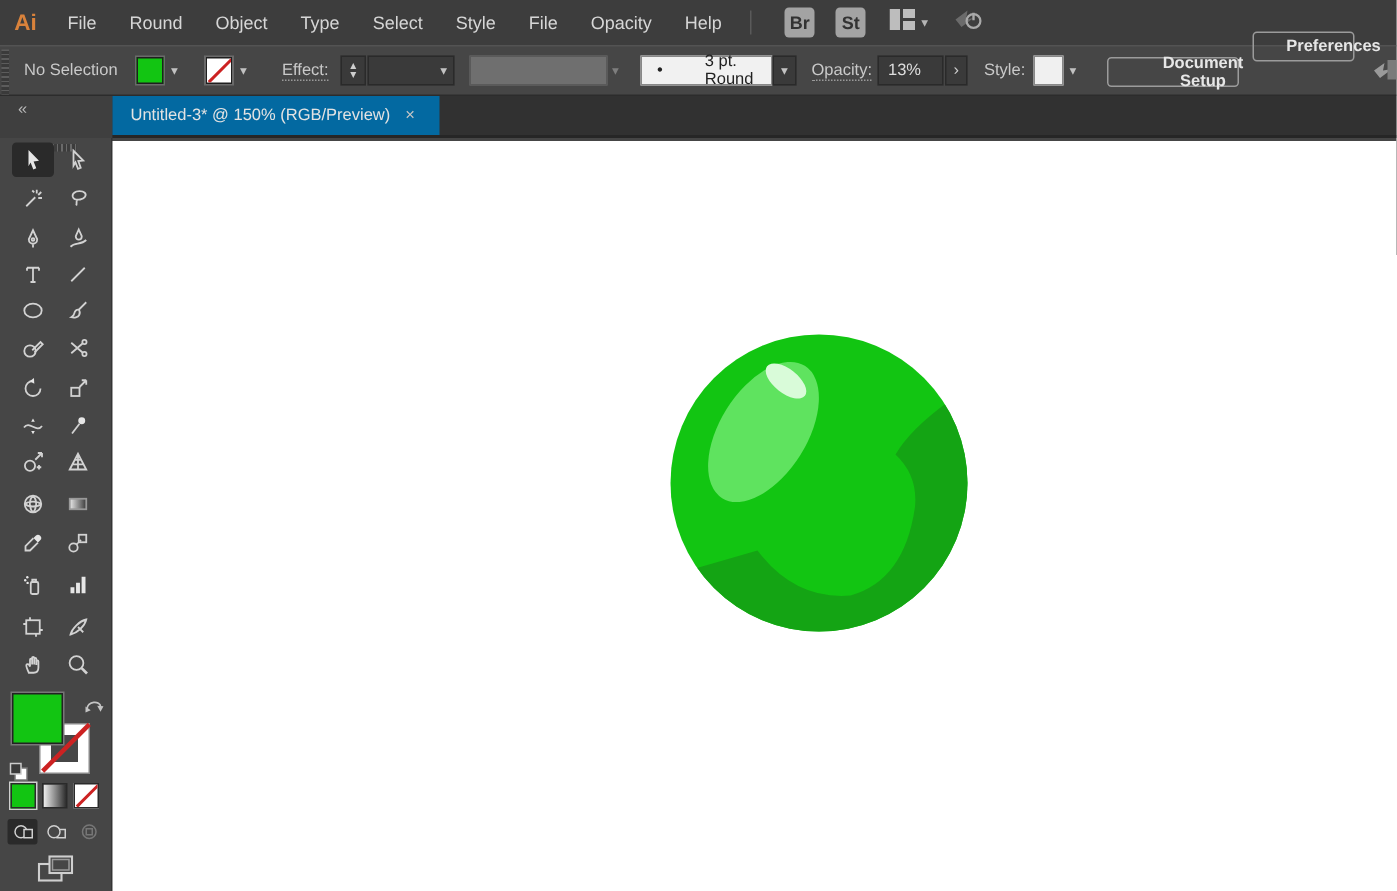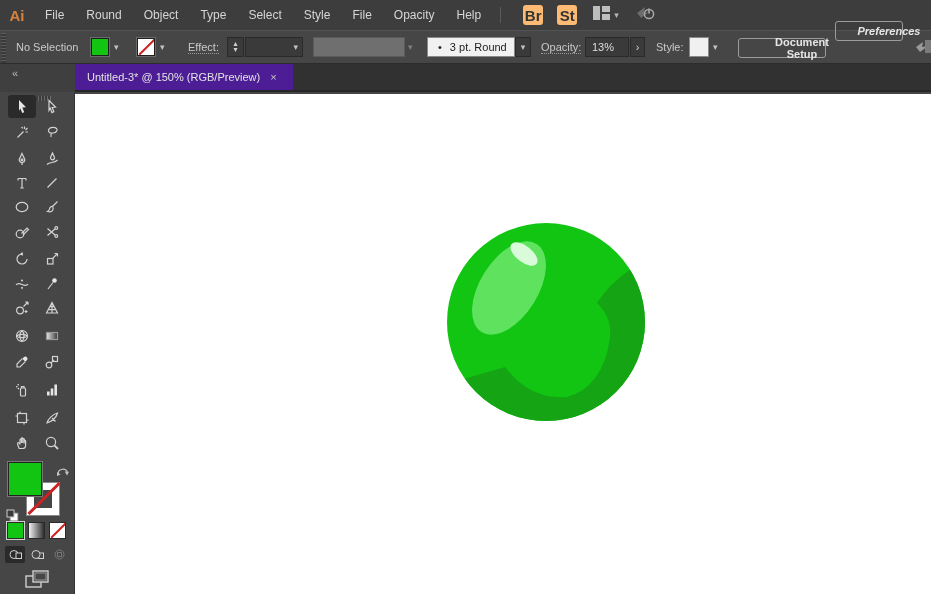--- a/index.html
+++ b/index.html
@@ -12,8 +12,8 @@
   #ai-logo { width:34px; text-align:center; color:#d9823b; font-weight:bold; font-size:15px; }
   .menu-item { color:#d6d6d6; font-size:12px; padding:7px 11px; cursor:default; }
   .mb-sep { width:1px; height:16px; background:#5a5a5a; margin:0 8px; }
-  .appbar-btn { width:20px; height:20px; border-radius:3px; background:#fdba74; color:#333;
-    font-size:15px; font-weight:bold; display:flex; align-items:center; justify-content:center; margin-left:14px; }
+  .appbar-btn { width:20px; height:20px; border-radius:3px; background:#a3a3a3; color:#333;
+    font-size:12px; font-weight:bold; display:flex; align-items:center; justify-content:center; margin-left:14px; }
   .chev { color:#b5b5b5; font-size:9px; margin-left:4px; }
   .ws-icon { margin-left:16px; display:inline-block; }
 

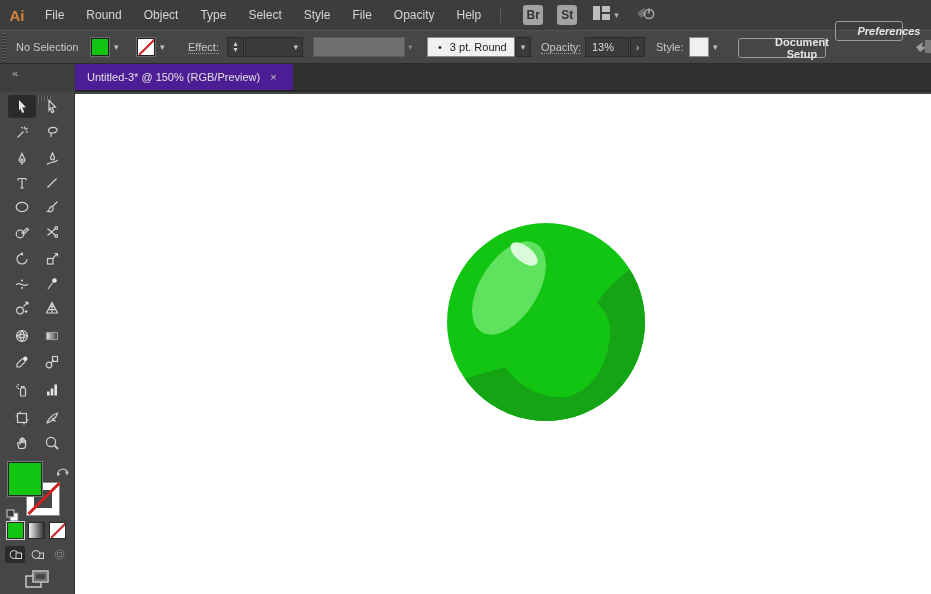--- a/index.html
+++ b/index.html
@@ -135,7 +135,7 @@
 <span class="abs chev-btn" style="left:713px; top:42px;">▾</span>
 
 <button class="abs cb-btn" style="left:738px; top:38px; width:88px;">Document Setup</button>
-<button class="abs cb-btn" style="left:835px; top:21px; width:68px;font-style:italic;">Preferences</button>
+<button class="abs cb-btn" style="left:835px; top:21px; width:68px;">Preferences</button>
 <span class="abs" style="left:915px; top:38px;">
   <svg width="16" height="18" viewBox="0 0 16 18">
     <path d="M1 9 L8 4 L7 9 L13 8 L5 14 Z" fill="#9a9a9a"></path>

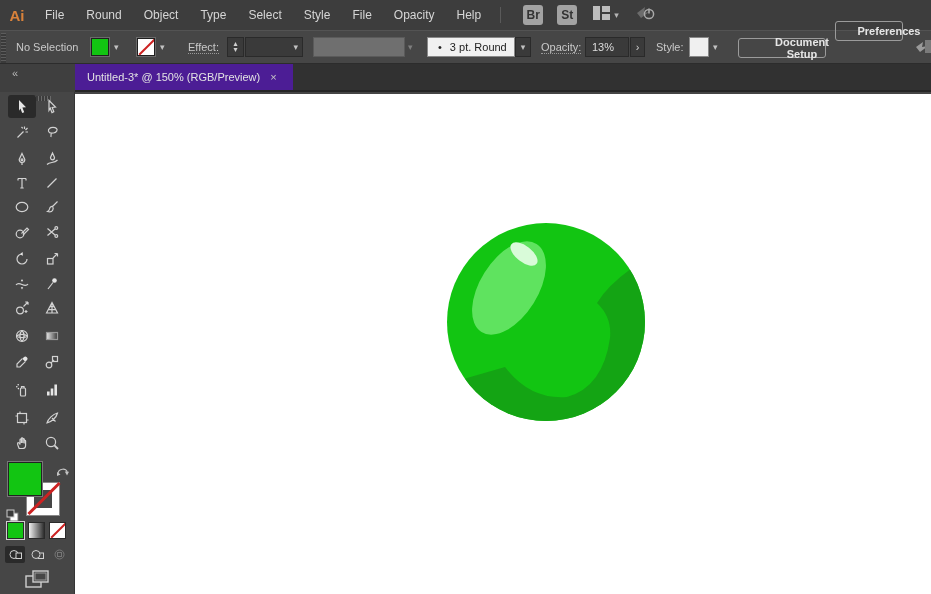--- a/index.html
+++ b/index.html
@@ -120,7 +120,7 @@
 
 <span class="abs" id="brush-combo" style="left:427px; top:37px; width:88px;">
   <span style="margin-left:10px;">•</span>
-  <span style="margin-left:8px;">3 pt. Round</span>
+  <span style="margin-left:28px;">3 pt. Round</span>
 </span>
 <span class="abs cb-field" style="left:515px; top:37px; width:16px; justify-content:center;">
   <span class="chev-btn">▾</span>

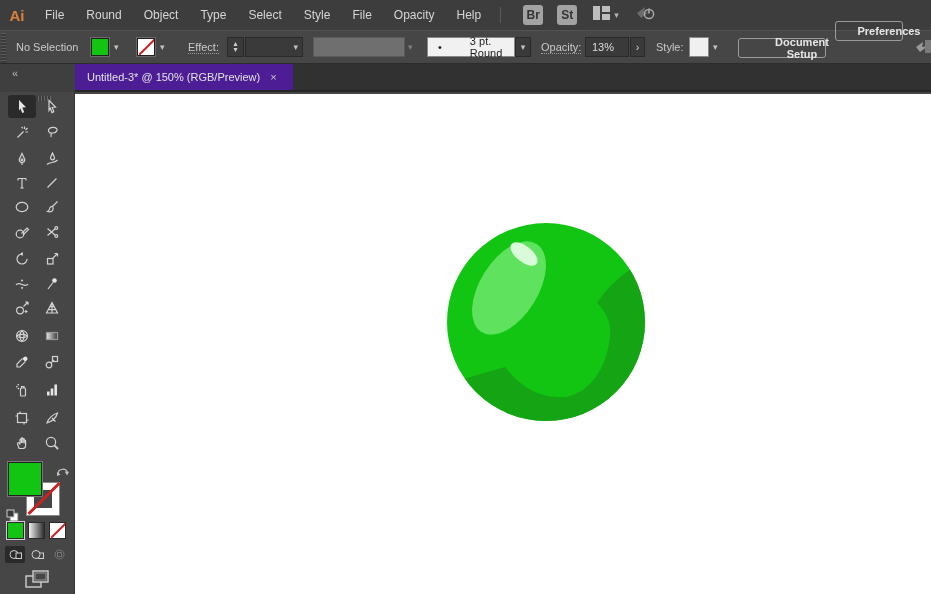--- a/index.html
+++ b/index.html
@@ -34,7 +34,7 @@
   
   #toolpanel-head { left:0; top:64px; width:75px; height:28px; background:#3f3f3f; color:#b9b9b9; font-size:11px; }
   #tabbar { left:75px; top:64px; width:856px; height:28px; background:#313131; border-bottom:2px solid #262626; }
-  #active-tab { left:0; top:0; width:218px; height:26px; background:#4c1d95; display:flex; align-items:center; }
+  #active-tab { left:0; top:0; width:218px; height:26px; background:#0369a1; display:flex; align-items:center; }
   #active-tab span.title { color:#e3e3e3; font-size:11px; padding-left:12px; }
   #tab-close { margin-left:10px; color:#c6c6c6; font-size:11px; }
 

